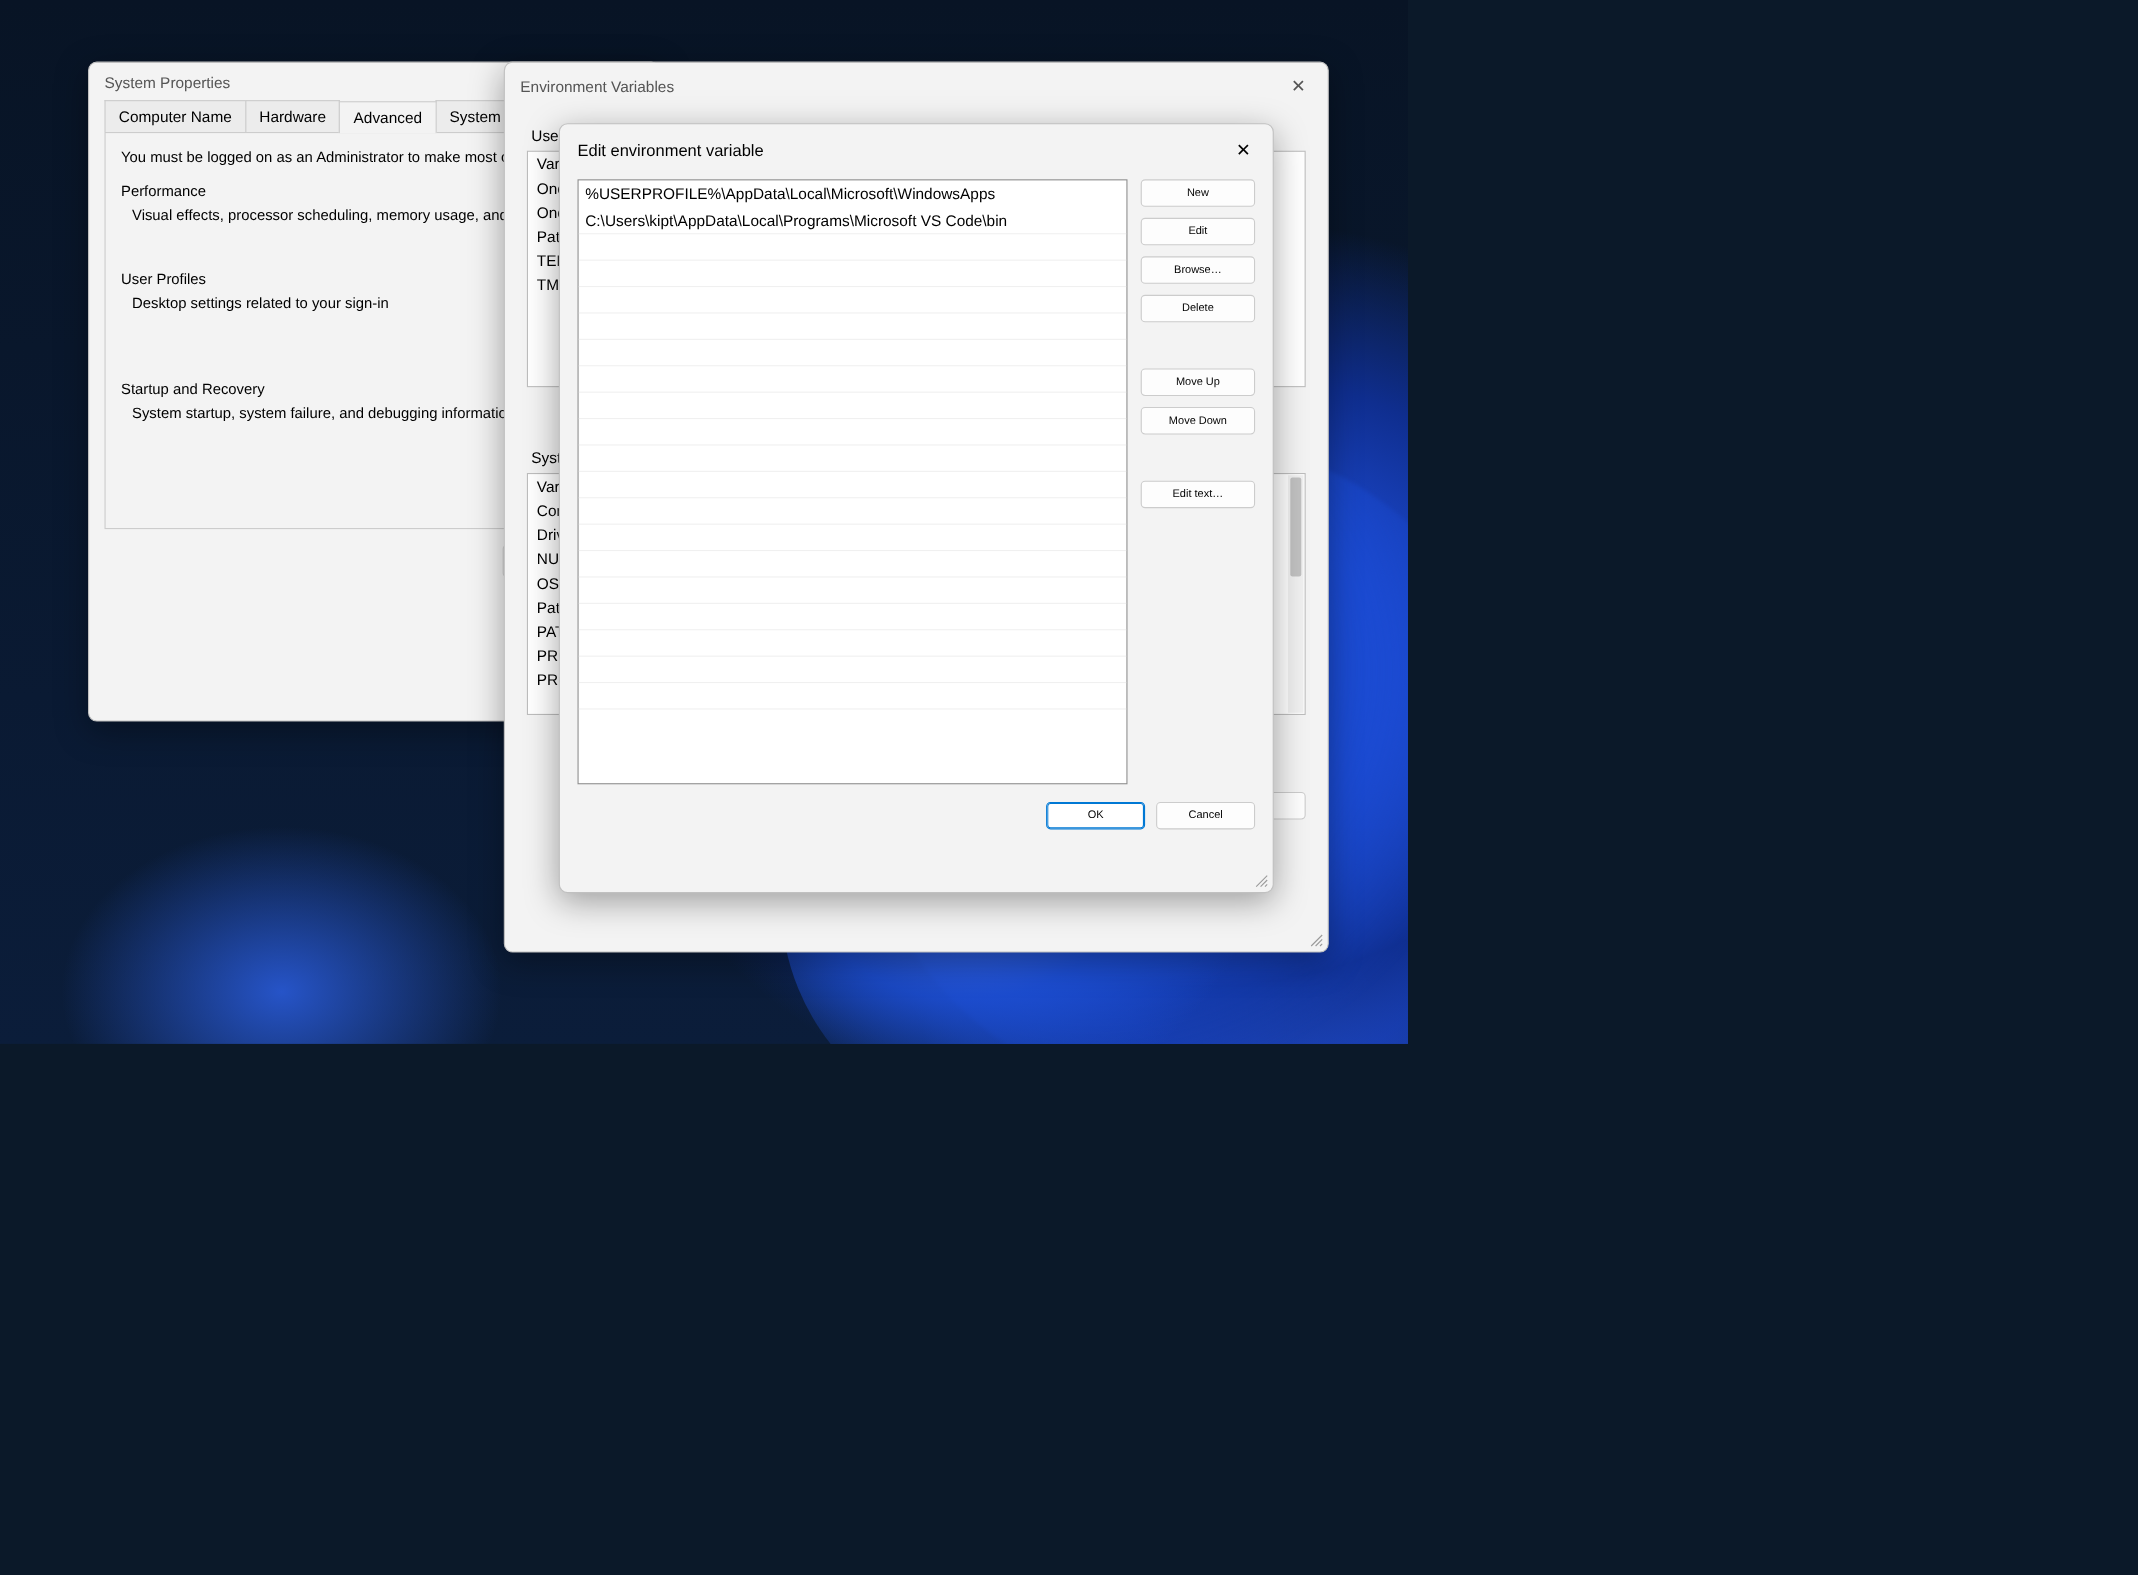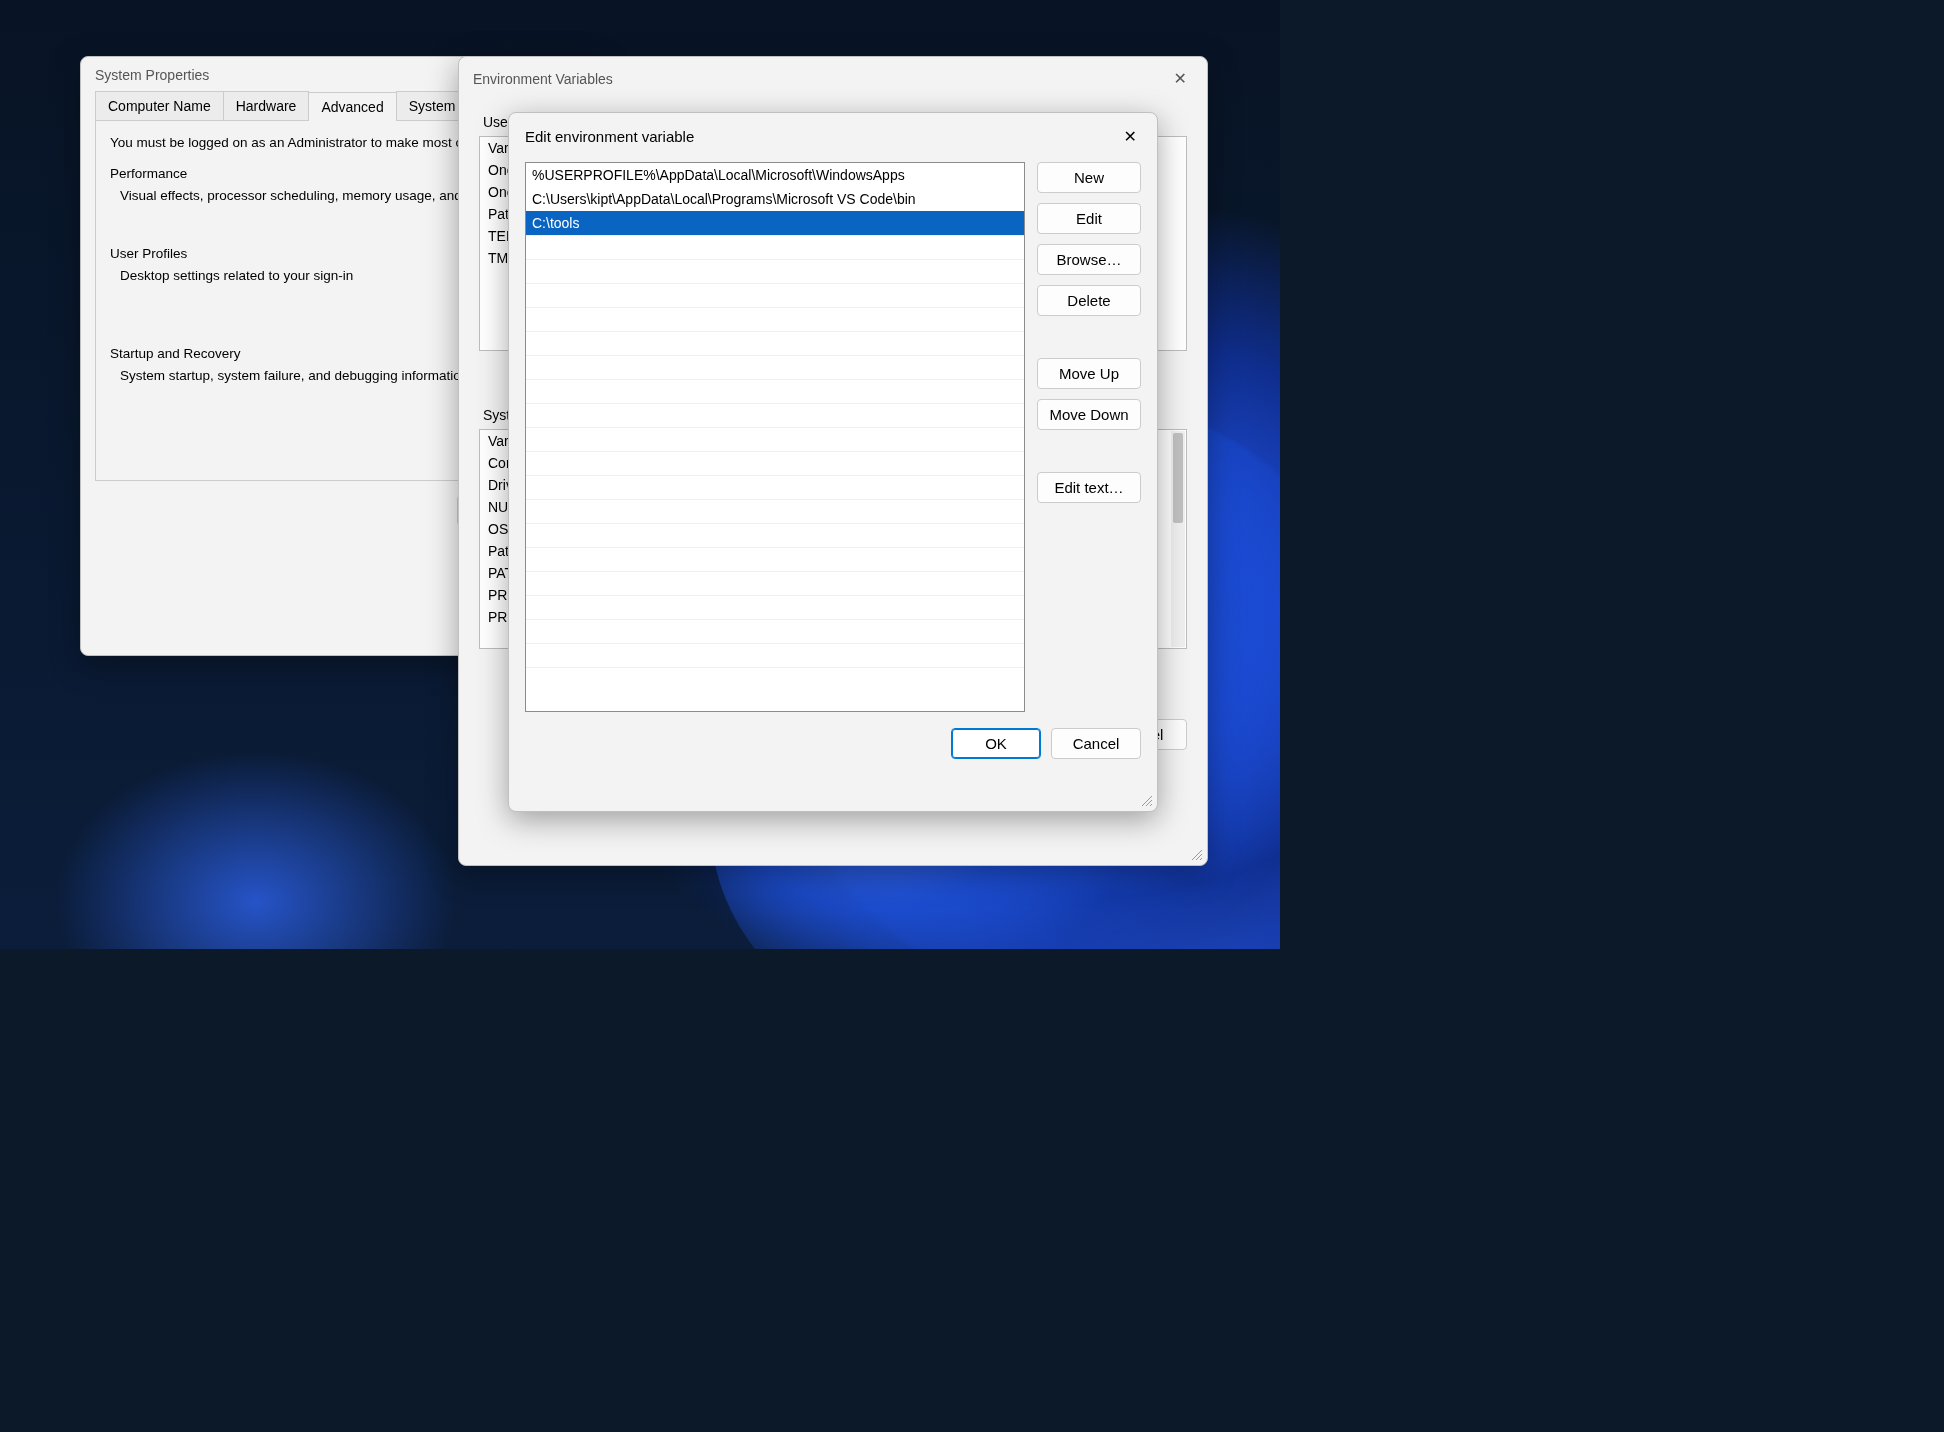--- a/index.html
+++ b/index.html
@@ -85,7 +85,7 @@
       padding: 6px 0;
       min-width: 90px;
       text-align: center;
-      font-size: 15px;
+      font-size: 10px;
       cursor: pointer;
     }
     .btn.default { border-color: #0078d4; background:#fff; box-shadow: 0 0 0 1px #0078d4 inset; }

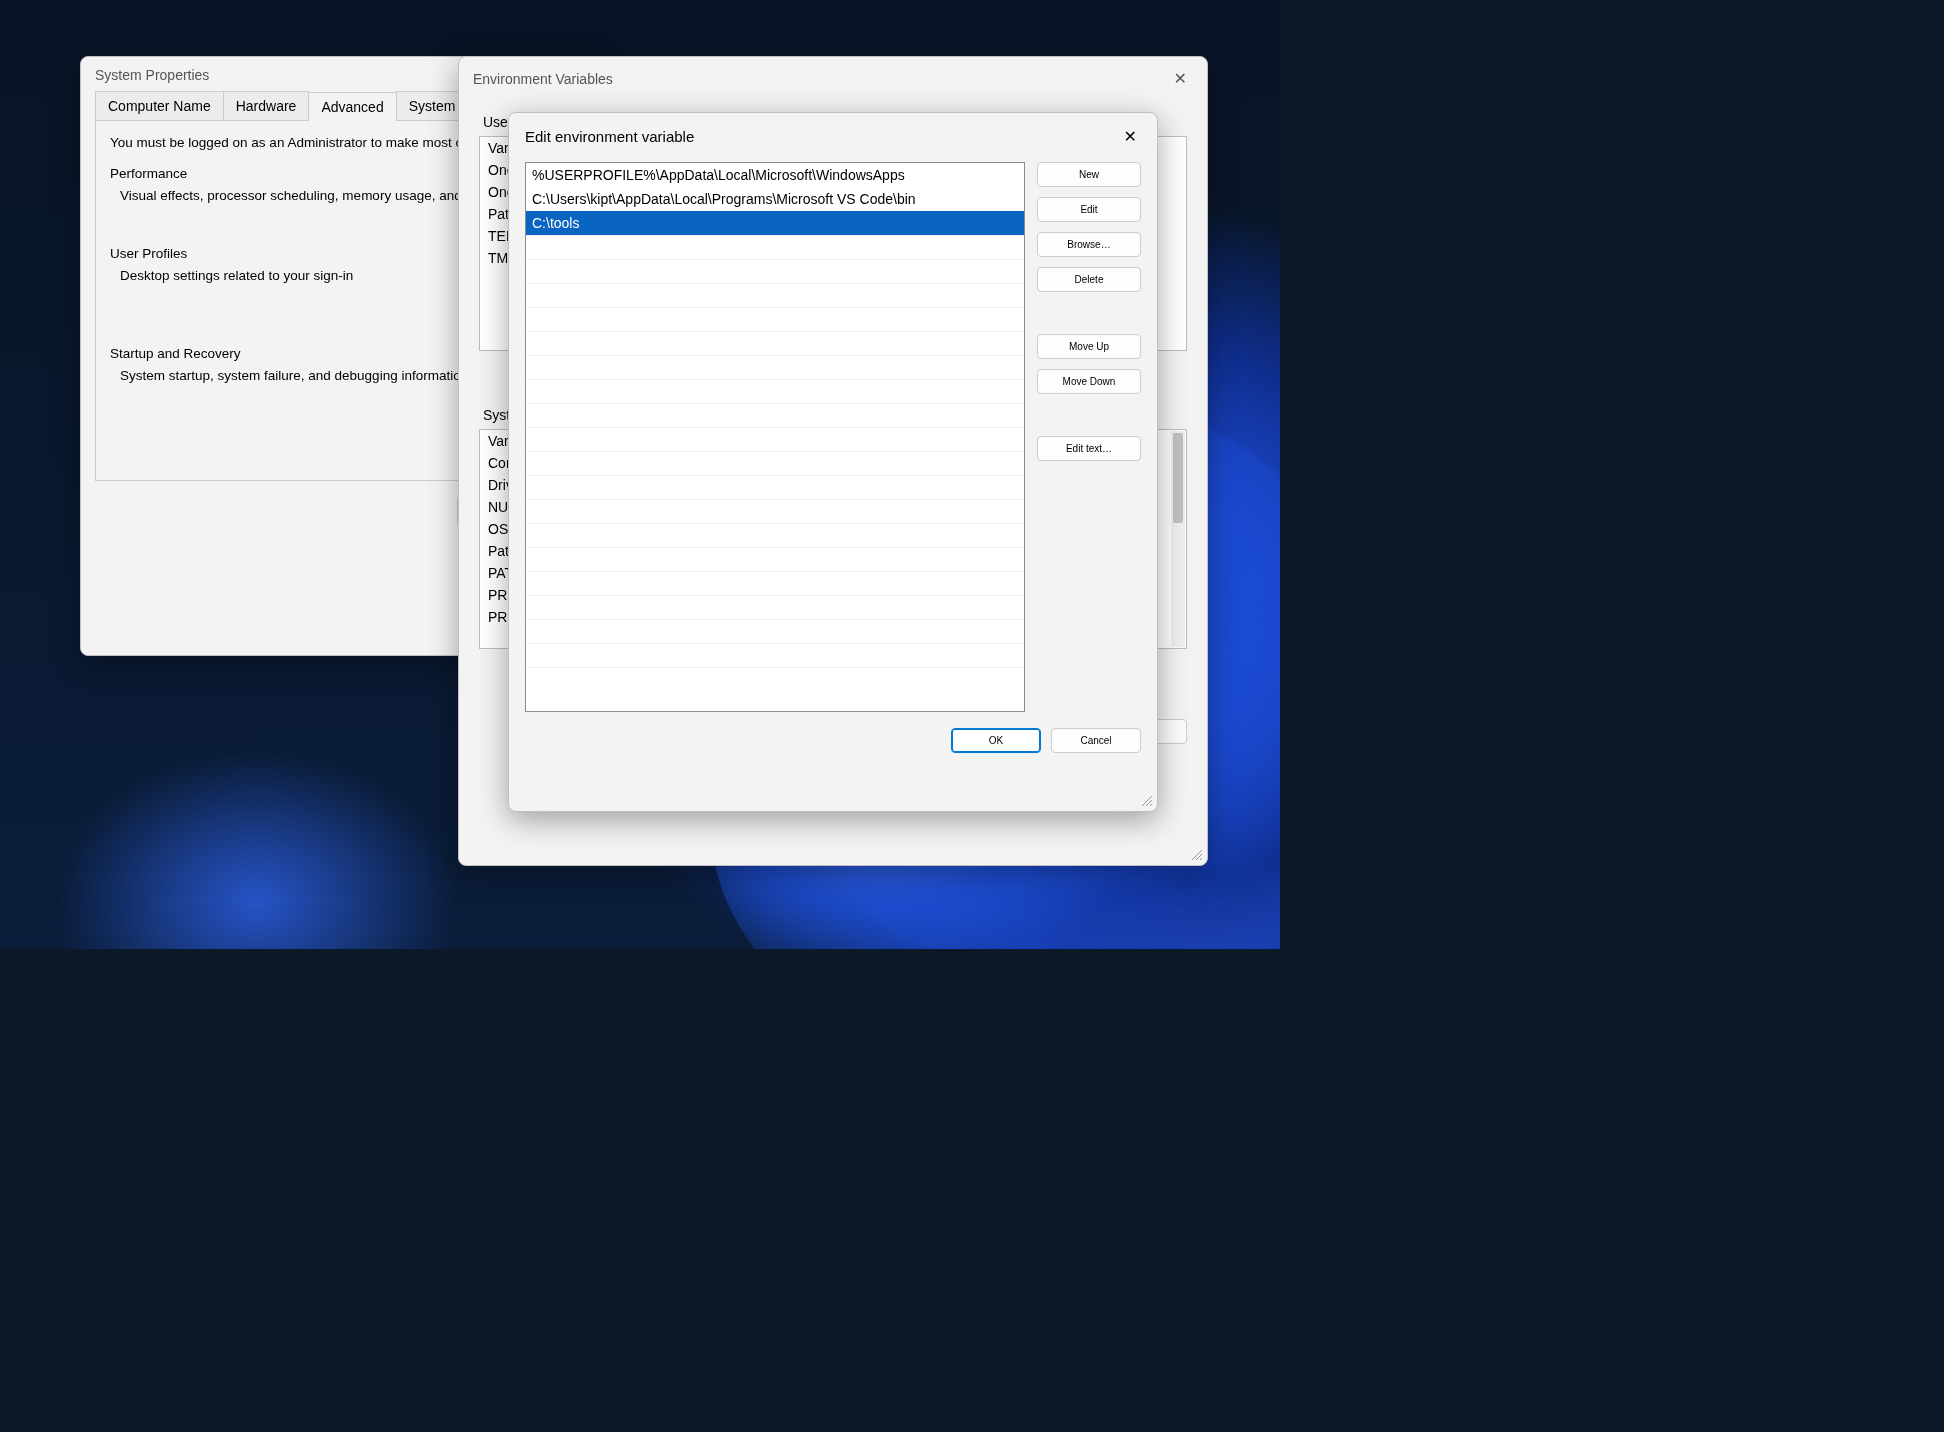--- a/index.html
+++ b/index.html
@@ -260,7 +260,6 @@
       <div id="path-entries">
           <div class="path-row">%USERPROFILE%\AppData\Local\Microsoft\WindowsApps</div>
           <div class="path-row">C:\Users\kipt\AppData\Local\Programs\Microsoft VS Code\bin</div>
-          <div class="path-row selected">C:\tools</div>
         </div>
       <div id="path-grid">
           <div class="path-grid-line"></div>

